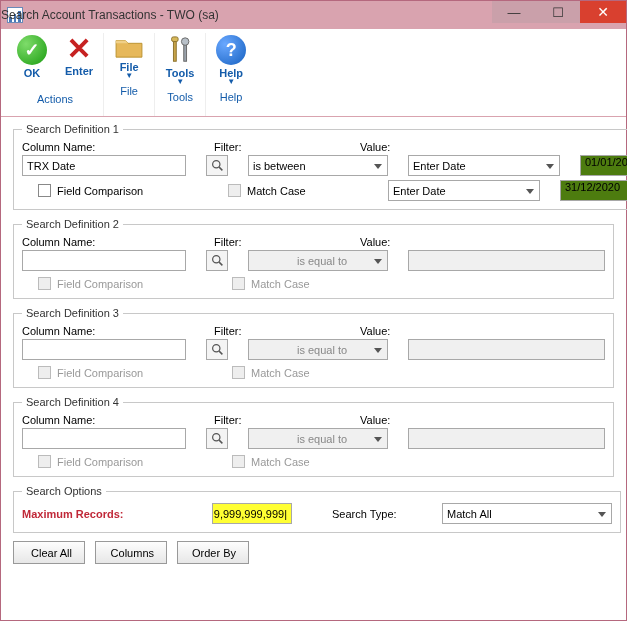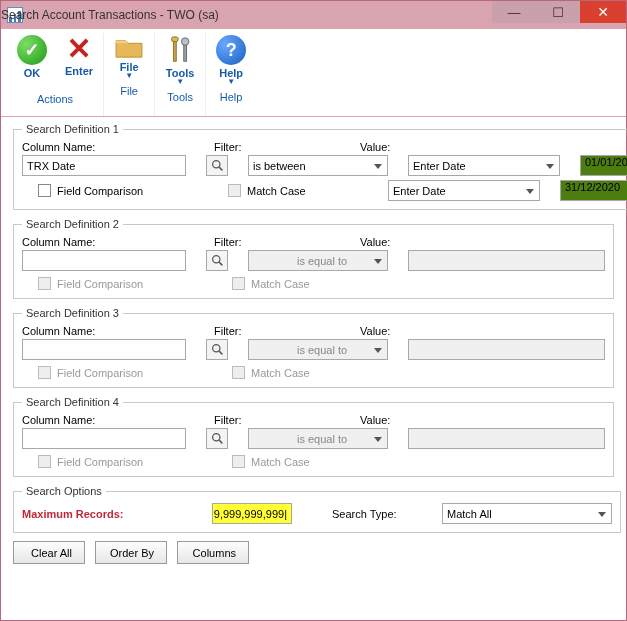--- a/index.html
+++ b/index.html
@@ -329,10 +329,10 @@
           <span>Clear All</span>
         </div>
       <div class="btn">
+          <span>Columns</span>
+        </div>
+      <div class="btn">
           <span>Order By</span>
-        </div>
-      <div class="btn">
-          <span>Columns</span>
         </div>
     </div>
 

